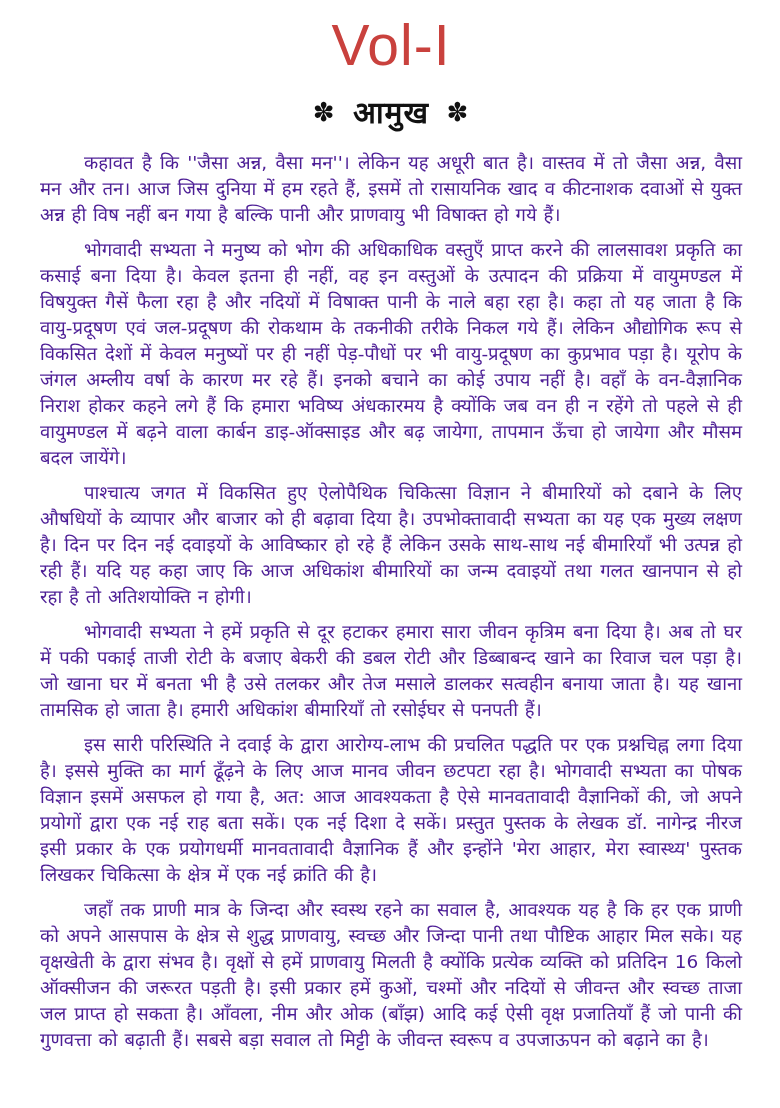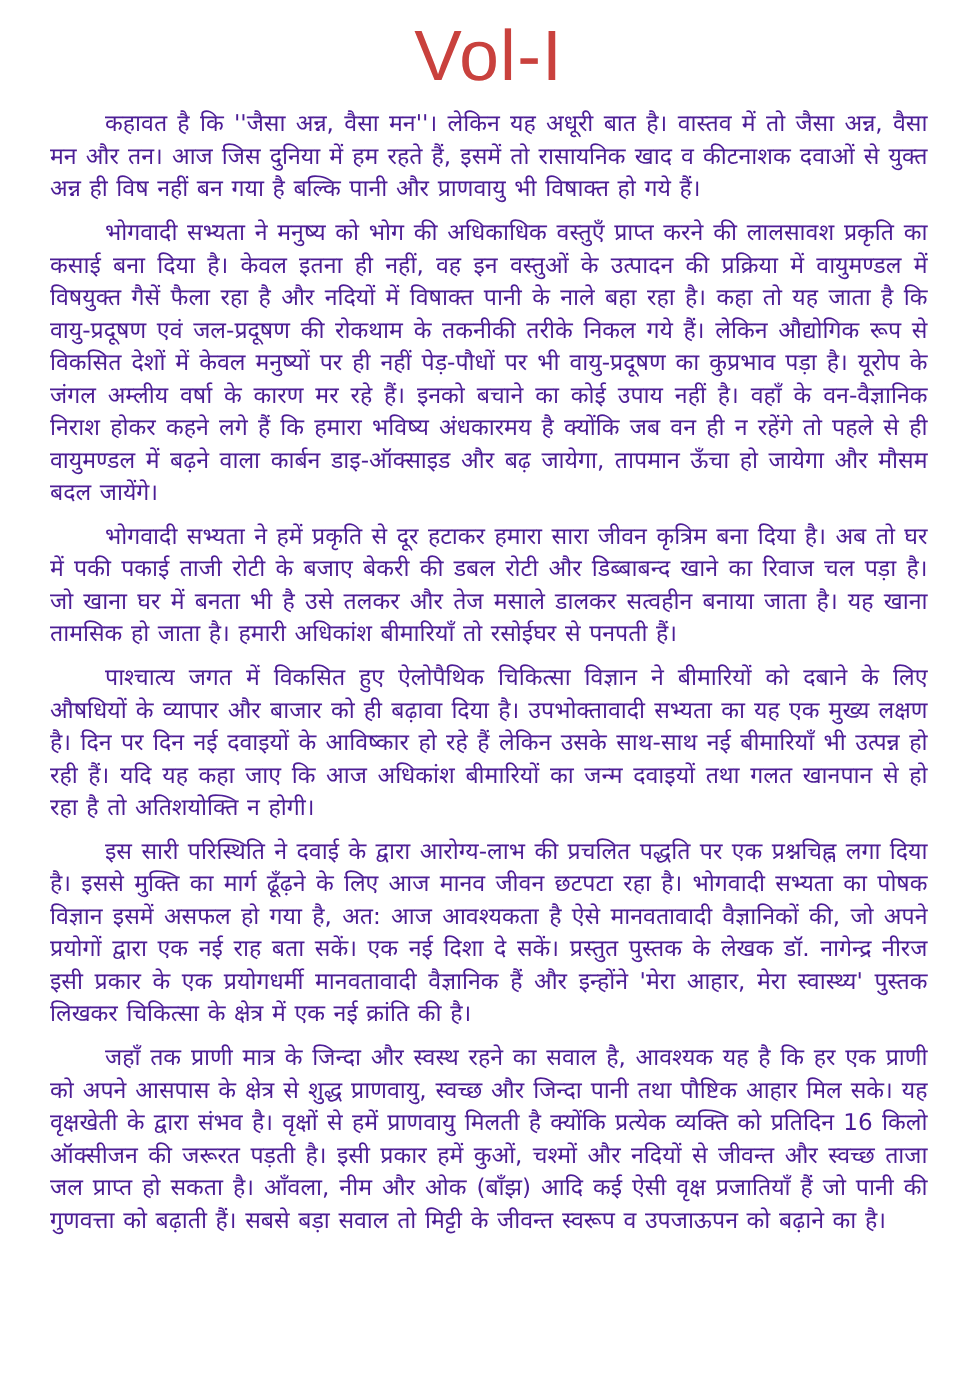--- a/index.html
+++ b/index.html
@@ -57,6 +57,11 @@
 
   <h1 class="volume-title" style="color: rgb(201, 65, 61);">Vol-I</h1>
 
+  <h2 class="section-heading">
+    <span class="ornament">✽</span>
+    <span>आमुख</span>
+    <span class="ornament">✽</span>
+  </h2>
 
   <div class="body-text">
     <p>कहावत है कि ''जैसा अन्न, वैसा मन''। लेकिन यह अधूरी बात है। वास्तव में तो जैसा अन्न, वैसा मन और तन। आज जिस दुनिया में हम रहते हैं, इसमें तो रासायनिक खाद व कीटनाशक दवाओं से युक्त अन्न ही विष नहीं बन गया है बल्कि पानी और प्राणवायु भी विषाक्त हो गये हैं।</p>

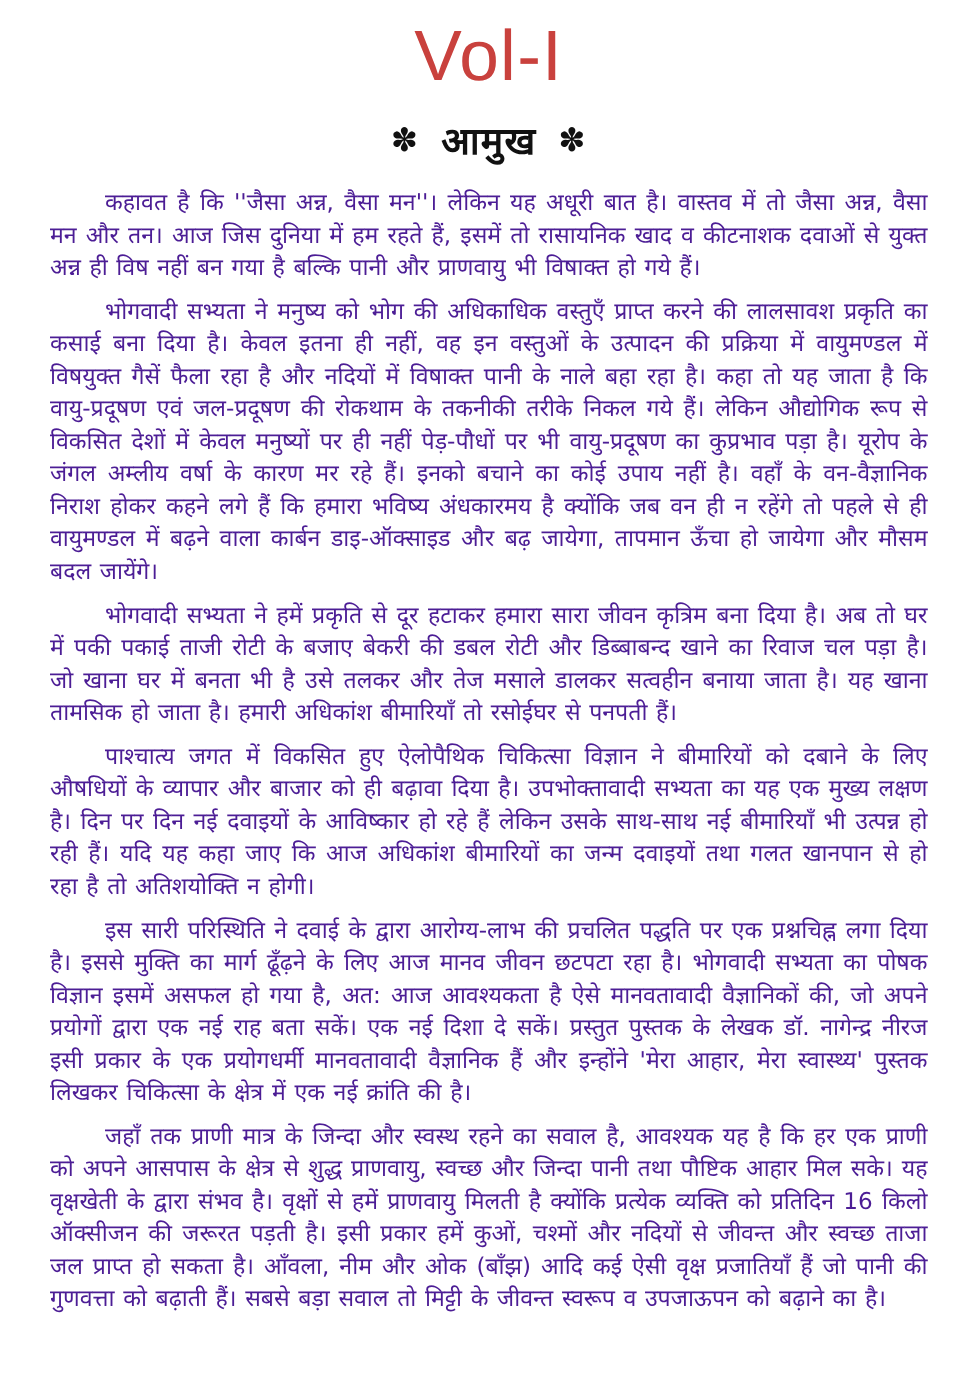--- a/index.html
+++ b/index.html
@@ -66,8 +66,8 @@
   <div class="body-text">
     <p>कहावत है कि ''जैसा अन्न, वैसा मन''। लेकिन यह अधूरी बात है। वास्तव में तो जैसा अन्न, वैसा मन और तन। आज जिस दुनिया में हम रहते हैं, इसमें तो रासायनिक खाद व कीटनाशक दवाओं से युक्त अन्न ही विष नहीं बन गया है बल्कि पानी और प्राणवायु भी विषाक्त हो गये हैं।</p>
     <p>भोगवादी सभ्यता ने मनुष्य को भोग की अधिकाधिक वस्तुएँ प्राप्त करने की लालसावश प्रकृति का कसाई बना दिया है। केवल इतना ही नहीं, वह इन वस्तुओं के उत्पादन की प्रक्रिया में वायुमण्डल में विषयुक्त गैसें फैला रहा है और नदियों में विषाक्त पानी के नाले बहा रहा है। कहा तो यह जाता है कि वायु-प्रदूषण एवं जल-प्रदूषण की रोकथाम के तकनीकी तरीके निकल गये हैं। लेकिन औद्योगिक रूप से विकसित देशों में केवल मनुष्यों पर ही नहीं पेड़-पौधों पर भी वायु-प्रदूषण का कुप्रभाव पड़ा है। यूरोप के जंगल अम्लीय वर्षा के कारण मर रहे हैं। इनको बचाने का कोई उपाय नहीं है। वहाँ के वन-वैज्ञानिक निराश होकर कहने लगे हैं कि हमारा भविष्य अंधकारमय है क्योंकि जब वन ही न रहेंगे तो पहले से ही वायुमण्डल में बढ़ने वाला कार्बन डाइ-ऑक्साइड और बढ़ जायेगा, तापमान ऊँचा हो जायेगा और मौसम बदल जायेंगे।</p>
+    <p>पाश्चात्य जगत में विकसित हुए ऐलोपैथिक चिकित्सा विज्ञान ने बीमारियों को दबाने के लिए औषधियों के व्यापार और बाजार को ही बढ़ावा दिया है। उपभोक्तावादी सभ्यता का यह एक मुख्य लक्षण है। दिन पर दिन नई दवाइयों के आविष्कार हो रहे हैं लेकिन उसके साथ-साथ नई बीमारियाँ भी उत्पन्न हो रही हैं। यदि यह कहा जाए कि आज अधिकांश बीमारियों का जन्म दवाइयों तथा गलत खानपान से हो रहा है तो अतिशयोक्ति न होगी।</p>
     <p>भोगवादी सभ्यता ने हमें प्रकृति से दूर हटाकर हमारा सारा जीवन कृत्रिम बना दिया है। अब तो घर में पकी पकाई ताजी रोटी के बजाए बेकरी की डबल रोटी और डिब्बाबन्द खाने का रिवाज चल पड़ा है। जो खाना घर में बनता भी है उसे तलकर और तेज मसाले डालकर सत्वहीन बनाया जाता है। यह खाना तामसिक हो जाता है। हमारी अधिकांश बीमारियाँ तो रसोईघर से पनपती हैं।</p>
-    <p>पाश्चात्य जगत में विकसित हुए ऐलोपैथिक चिकित्सा विज्ञान ने बीमारियों को दबाने के लिए औषधियों के व्यापार और बाजार को ही बढ़ावा दिया है। उपभोक्तावादी सभ्यता का यह एक मुख्य लक्षण है। दिन पर दिन नई दवाइयों के आविष्कार हो रहे हैं लेकिन उसके साथ-साथ नई बीमारियाँ भी उत्पन्न हो रही हैं। यदि यह कहा जाए कि आज अधिकांश बीमारियों का जन्म दवाइयों तथा गलत खानपान से हो रहा है तो अतिशयोक्ति न होगी।</p>
     <p>इस सारी परिस्थिति ने दवाई के द्वारा आरोग्य-लाभ की प्रचलित पद्धति पर एक प्रश्नचिह्न लगा दिया है। इससे मुक्ति का मार्ग ढूँढ़ने के लिए आज मानव जीवन छटपटा रहा है। भोगवादी सभ्यता का पोषक विज्ञान इसमें असफल हो गया है, अत: आज आवश्यकता है ऐसे मानवतावादी वैज्ञानिकों की, जो अपने प्रयोगों द्वारा एक नई राह बता सकें।  एक नई दिशा दे सकें।  प्रस्तुत पुस्तक के लेखक डॉ. नागेन्द्र नीरज इसी प्रकार के एक प्रयोगधर्मी मानवतावादी वैज्ञानिक हैं और इन्होंने 'मेरा आहार, मेरा स्वास्थ्य' पुस्तक लिखकर चिकित्सा के क्षेत्र में एक नई क्रांति की है।</p>
     <p>जहाँ तक प्राणी मात्र के जिन्दा और स्वस्थ रहने का सवाल है, आवश्यक यह है कि हर एक प्राणी को अपने आसपास के क्षेत्र से शुद्ध प्राणवायु, स्वच्छ और जिन्दा पानी तथा पौष्टिक आहार मिल सके।  यह वृक्षखेती के द्वारा संभव है। वृक्षों से हमें प्राणवायु मिलती है क्योंकि प्रत्येक व्यक्ति को प्रतिदिन 16 किलो ऑक्सीजन की जरूरत पड़ती है। इसी प्रकार हमें कुओं, चश्मों और नदियों से जीवन्त और स्वच्छ ताजा जल प्राप्त हो सकता है। आँवला, नीम और ओक (बाँझ) आदि कई ऐसी वृक्ष प्रजातियाँ हैं जो पानी की गुणवत्ता को बढ़ाती हैं। सबसे बड़ा सवाल तो मिट्टी के जीवन्त स्वरूप व उपजाऊपन को बढ़ाने का है।</p>
   </div>

